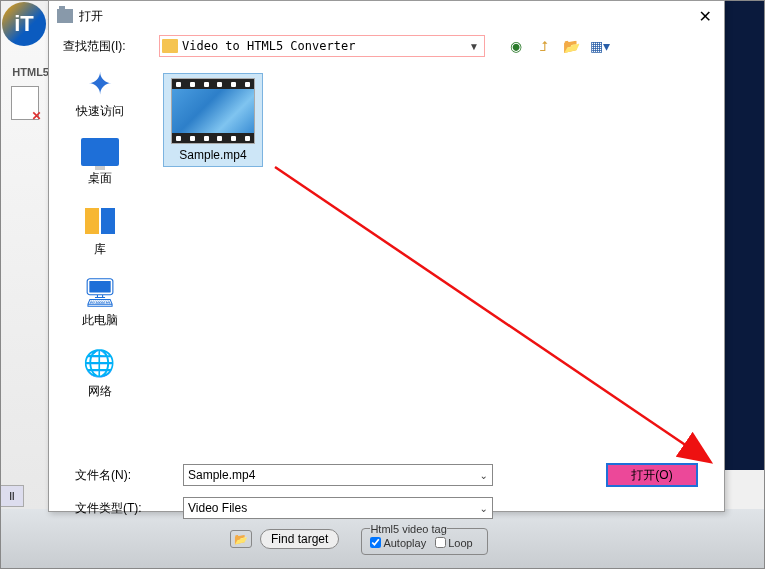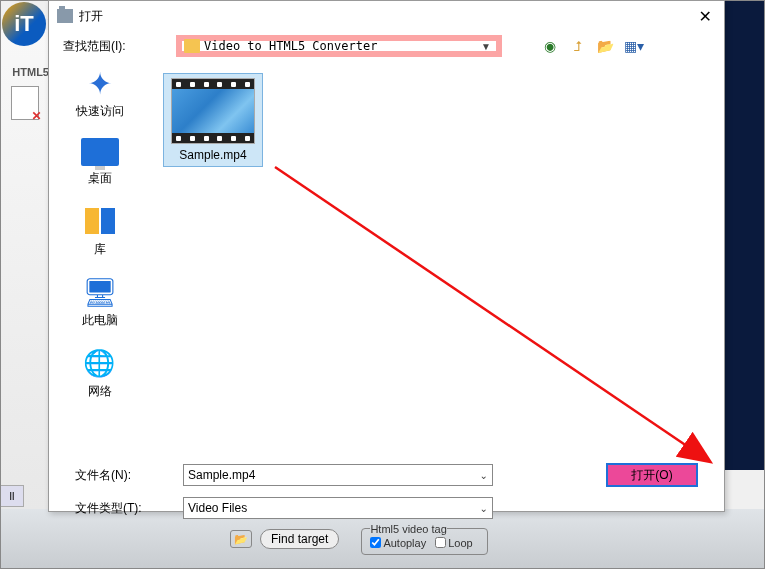--- a/index.html
+++ b/index.html
@@ -30,7 +30,7 @@
 .dlg-title .ttext { margin-left: 6px; font-size: 12px; }
 .dlg-title .close { margin-left: auto; font-size: 16px; cursor: pointer; padding: 0 4px; }
 
-.lookin-row { display: flex; align-items: center; padding: 4px 12px 6px 14px; gap: 25px; }
+.lookin-row { display: flex; align-items: center; padding: 4px 12px 6px 14px; gap: 8px; }
 .lookin-label { font-size: 12px; min-width: 88px; }
 .lookin-combo { flex: 0 0 326px; height: 22px; border: 6px solid #fca5a5; display: flex; align-items: center; padding: 0 2px; }
 .lookin-combo .cicon { width: 16px; height: 14px; background: #f5c451; border-radius: 1px; margin-right: 4px; }

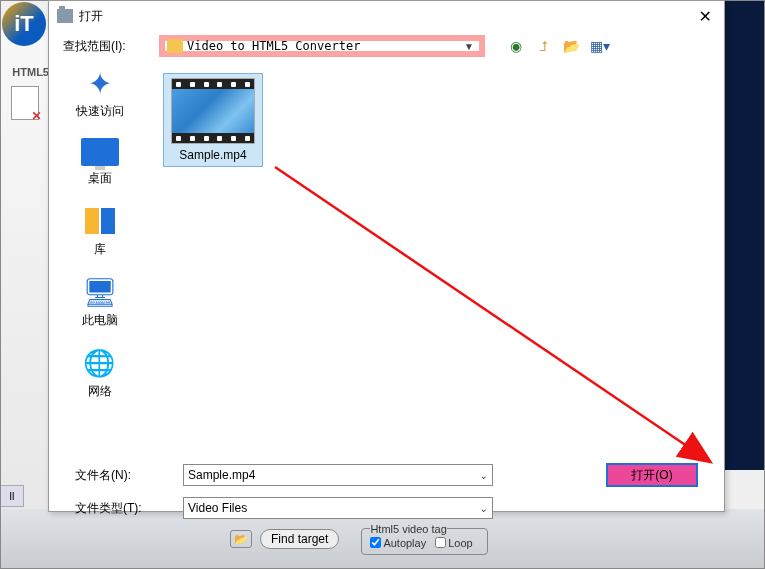--- a/index.html
+++ b/index.html
@@ -32,7 +32,7 @@
 
 .lookin-row { display: flex; align-items: center; padding: 4px 12px 6px 14px; gap: 8px; }
 .lookin-label { font-size: 12px; min-width: 88px; }
-.lookin-combo { flex: 0 0 326px; height: 22px; border: 6px solid #fca5a5; display: flex; align-items: center; padding: 0 2px; }
+.lookin-combo { flex: 0 0 326px; height: 22px; border: 1px solid #fca5a5; display: flex; align-items: center; padding: 0 2px; }
 .lookin-combo .cicon { width: 16px; height: 14px; background: #f5c451; border-radius: 1px; margin-right: 4px; }
 .lookin-combo .ctext { font-family: monospace; font-size: 12px; flex: 1; }
 .lookin-combo .carrow { width: 16px; text-align: center; font-size: 10px; color: #444; }

